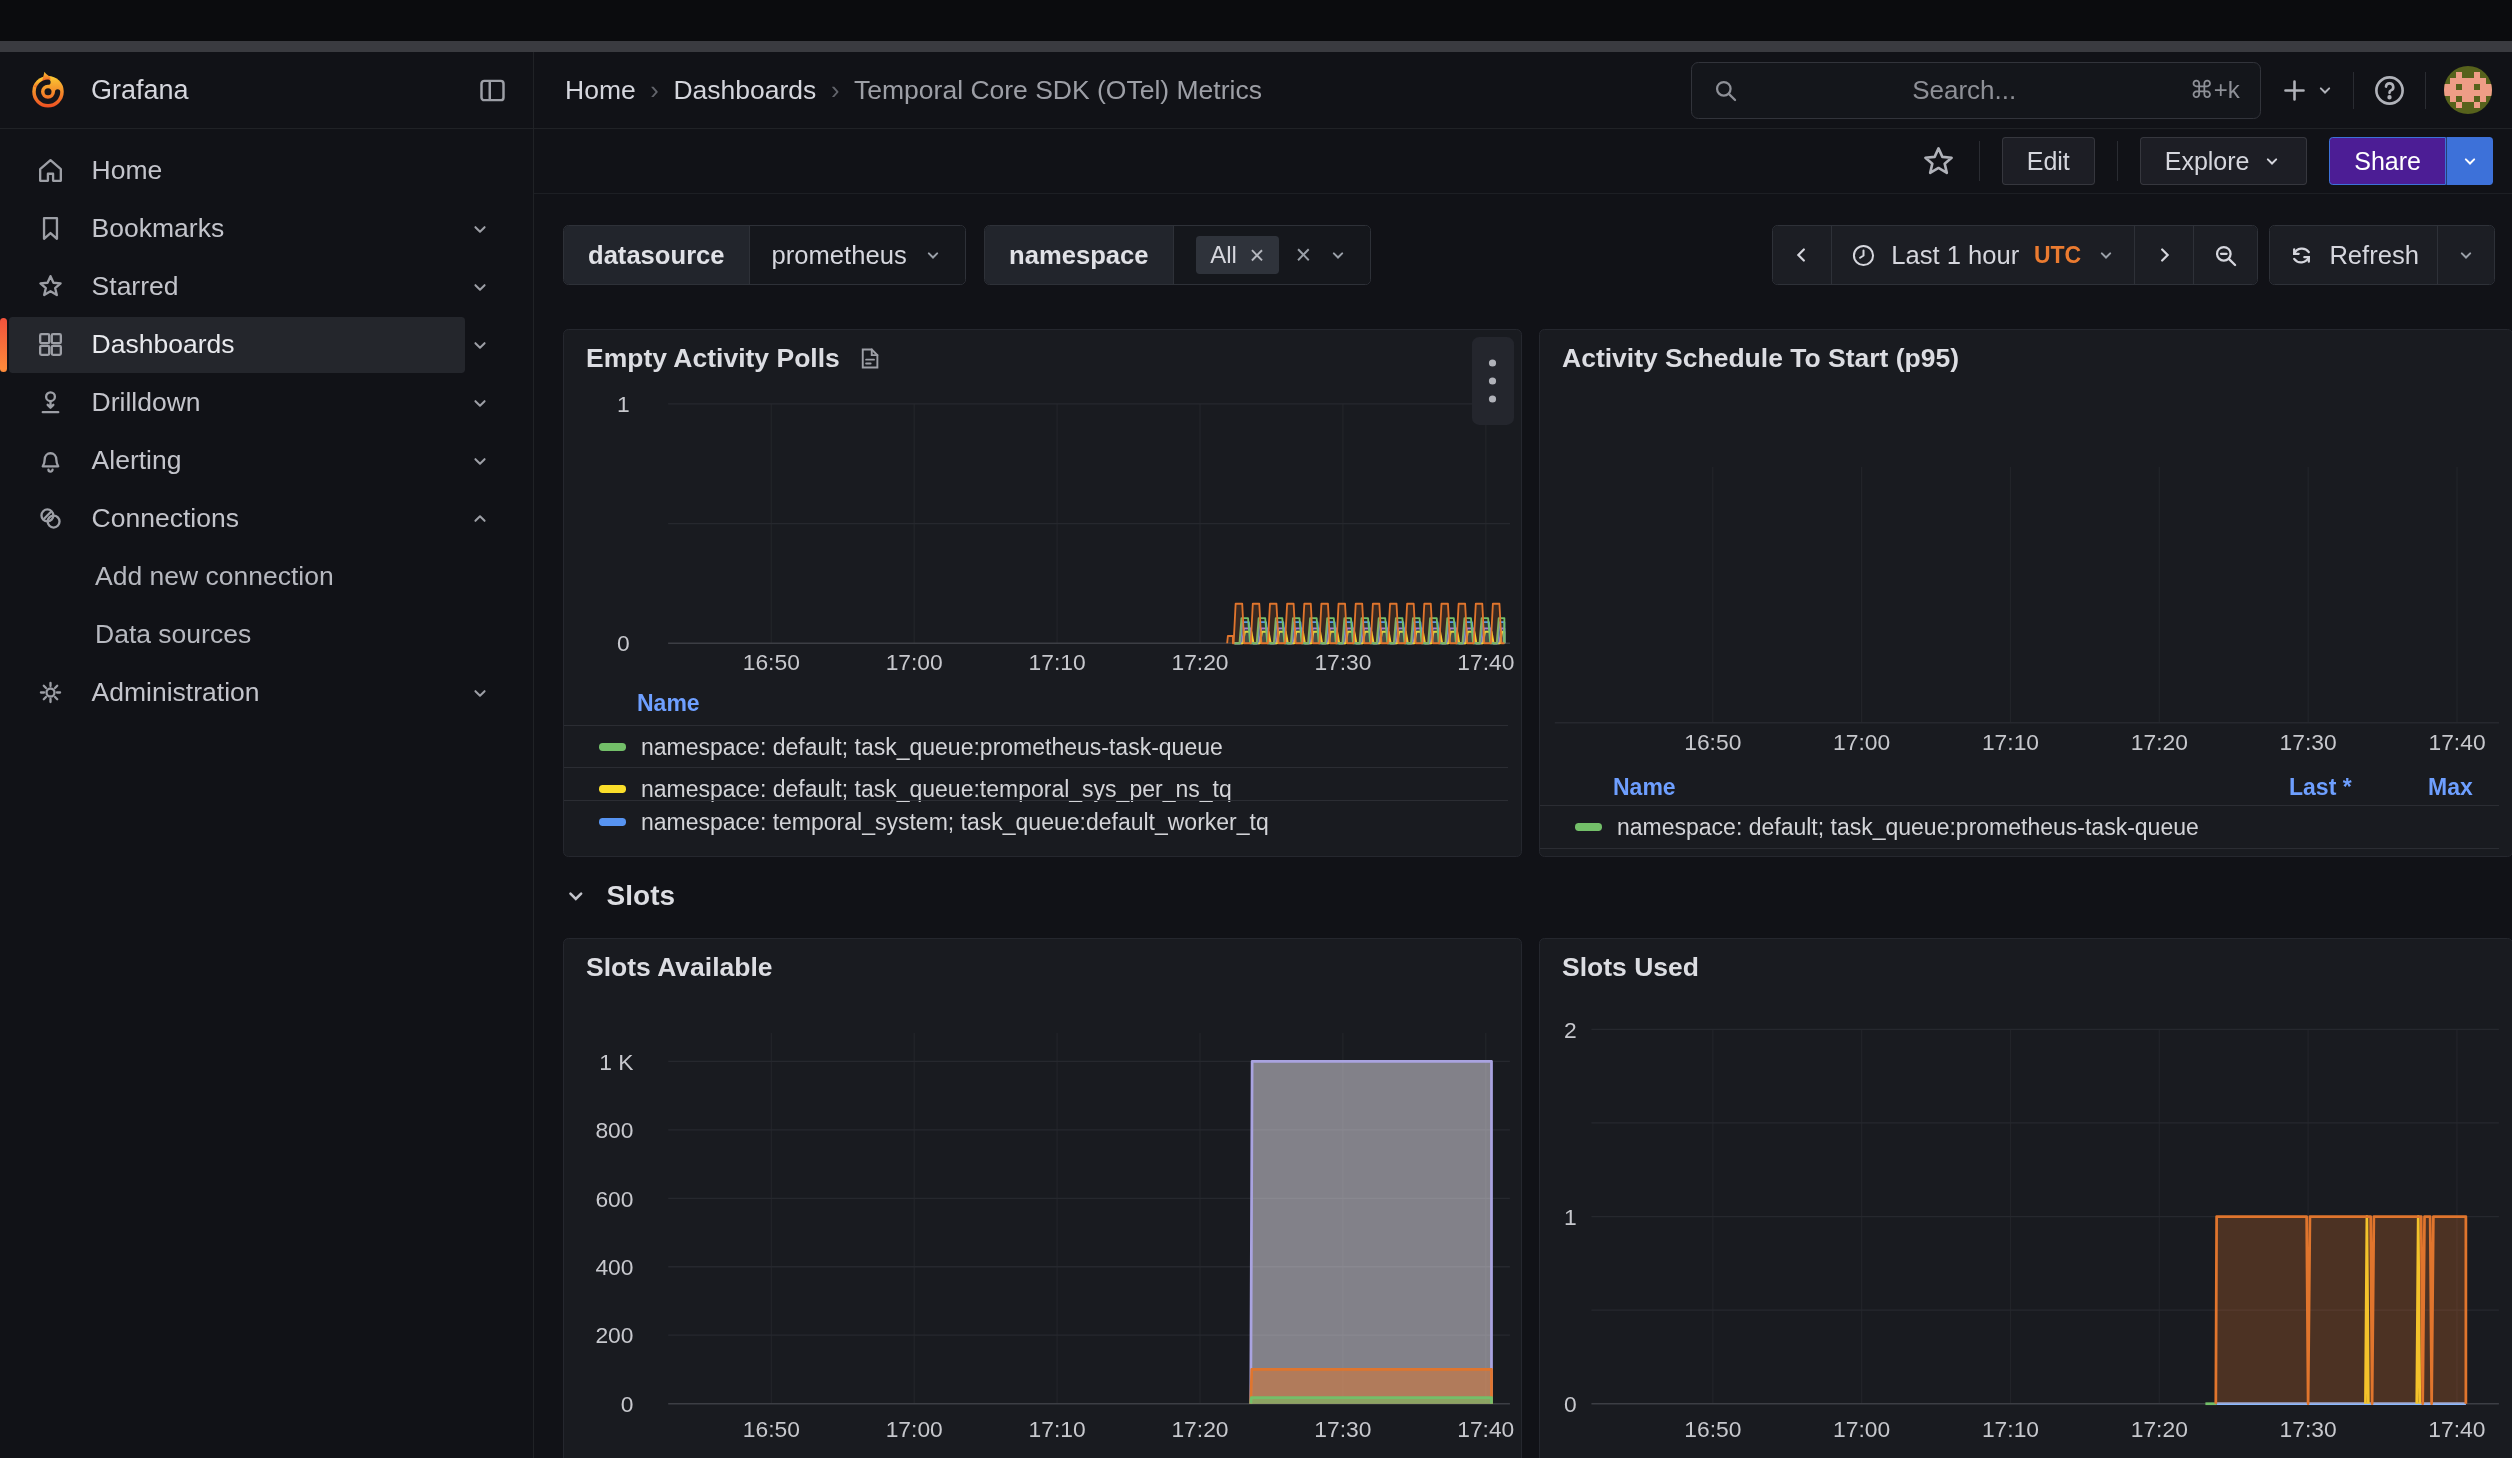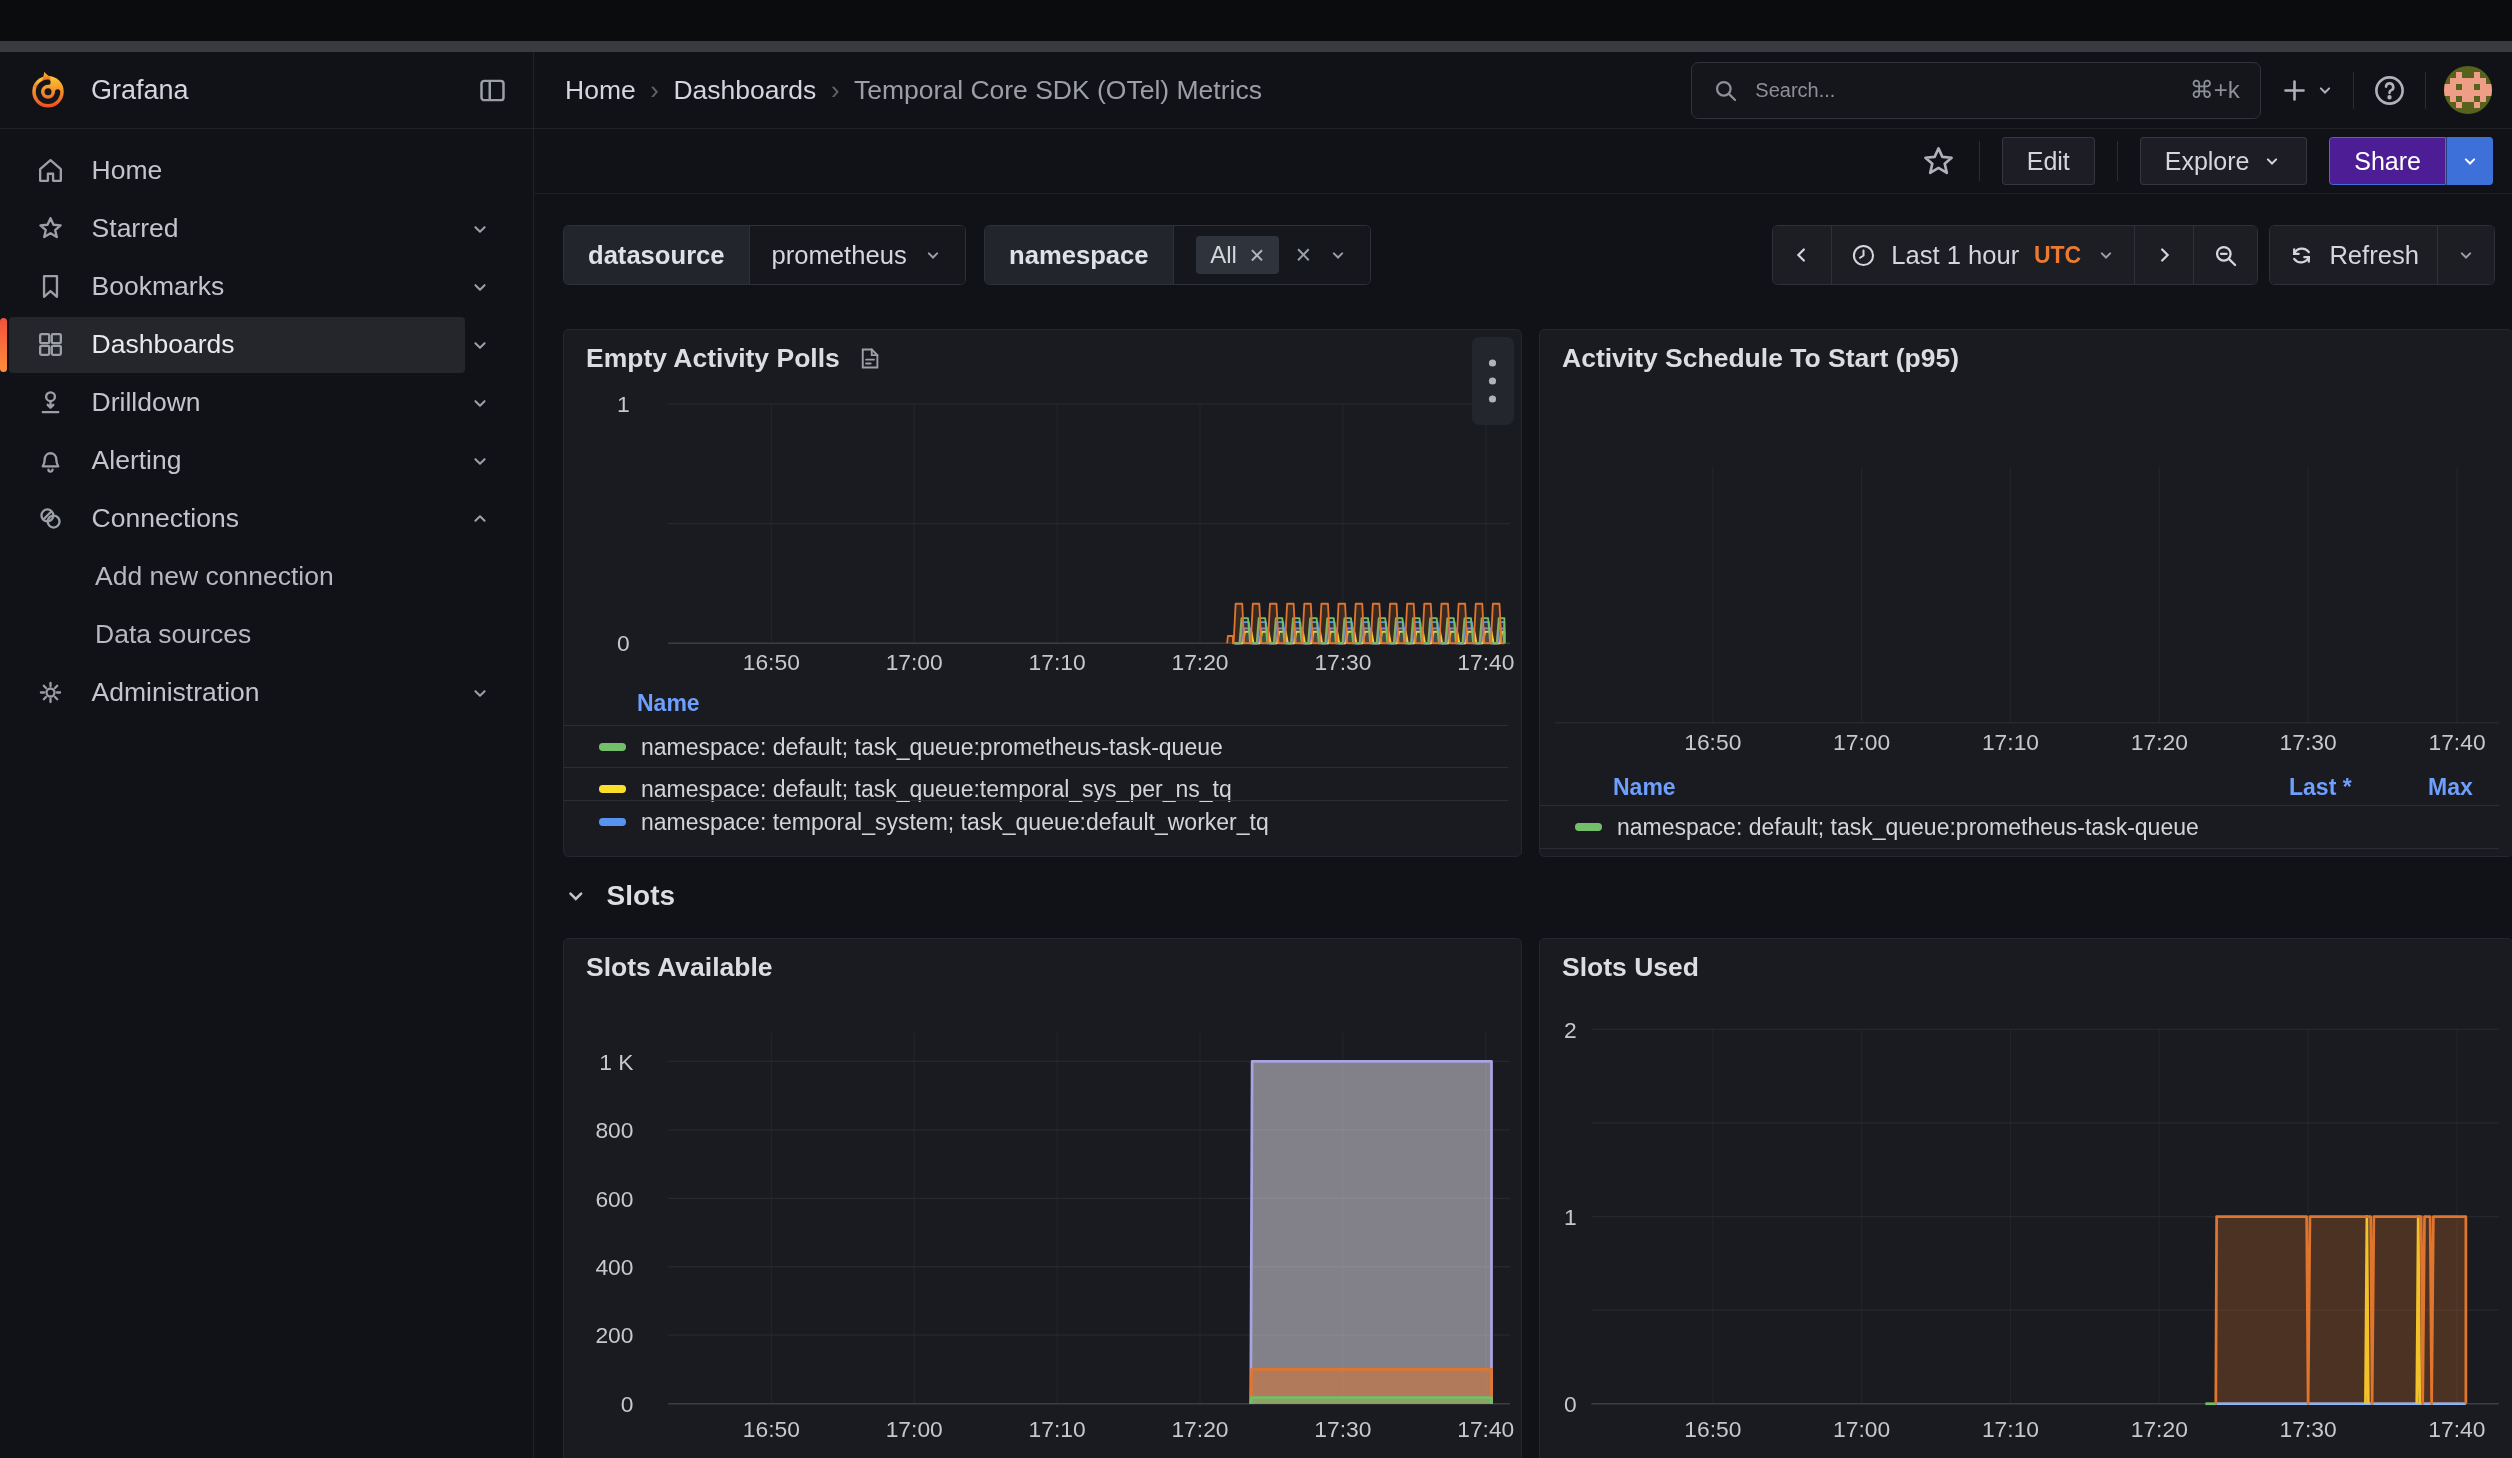--- a/index.html
+++ b/index.html
@@ -22,7 +22,7 @@
   .search-box{width:570px;height:57px;border:0.9px solid #32343b;background:#14161b;border-radius:7.3px;
               display:flex;align-items:center;gap:14.6px;padding:0 20px;box-sizing:border-box;}
   .search-box input{flex:1;background:transparent;border:none;outline:none;color:#a16207;
-              font-size:20px;font-family:"Liberation Sans",sans-serif;}
+              font-size:26px;font-family:"Liberation Sans",sans-serif;text-align:center;}
   .search-box input::placeholder{color:#8e9097;}
   .search-shortcut{color:#8e9097;font-size:24px;}
   .icon-btn{display:flex;align-items:center;gap:5.5px;color:#b0b2b9;cursor:pointer;}

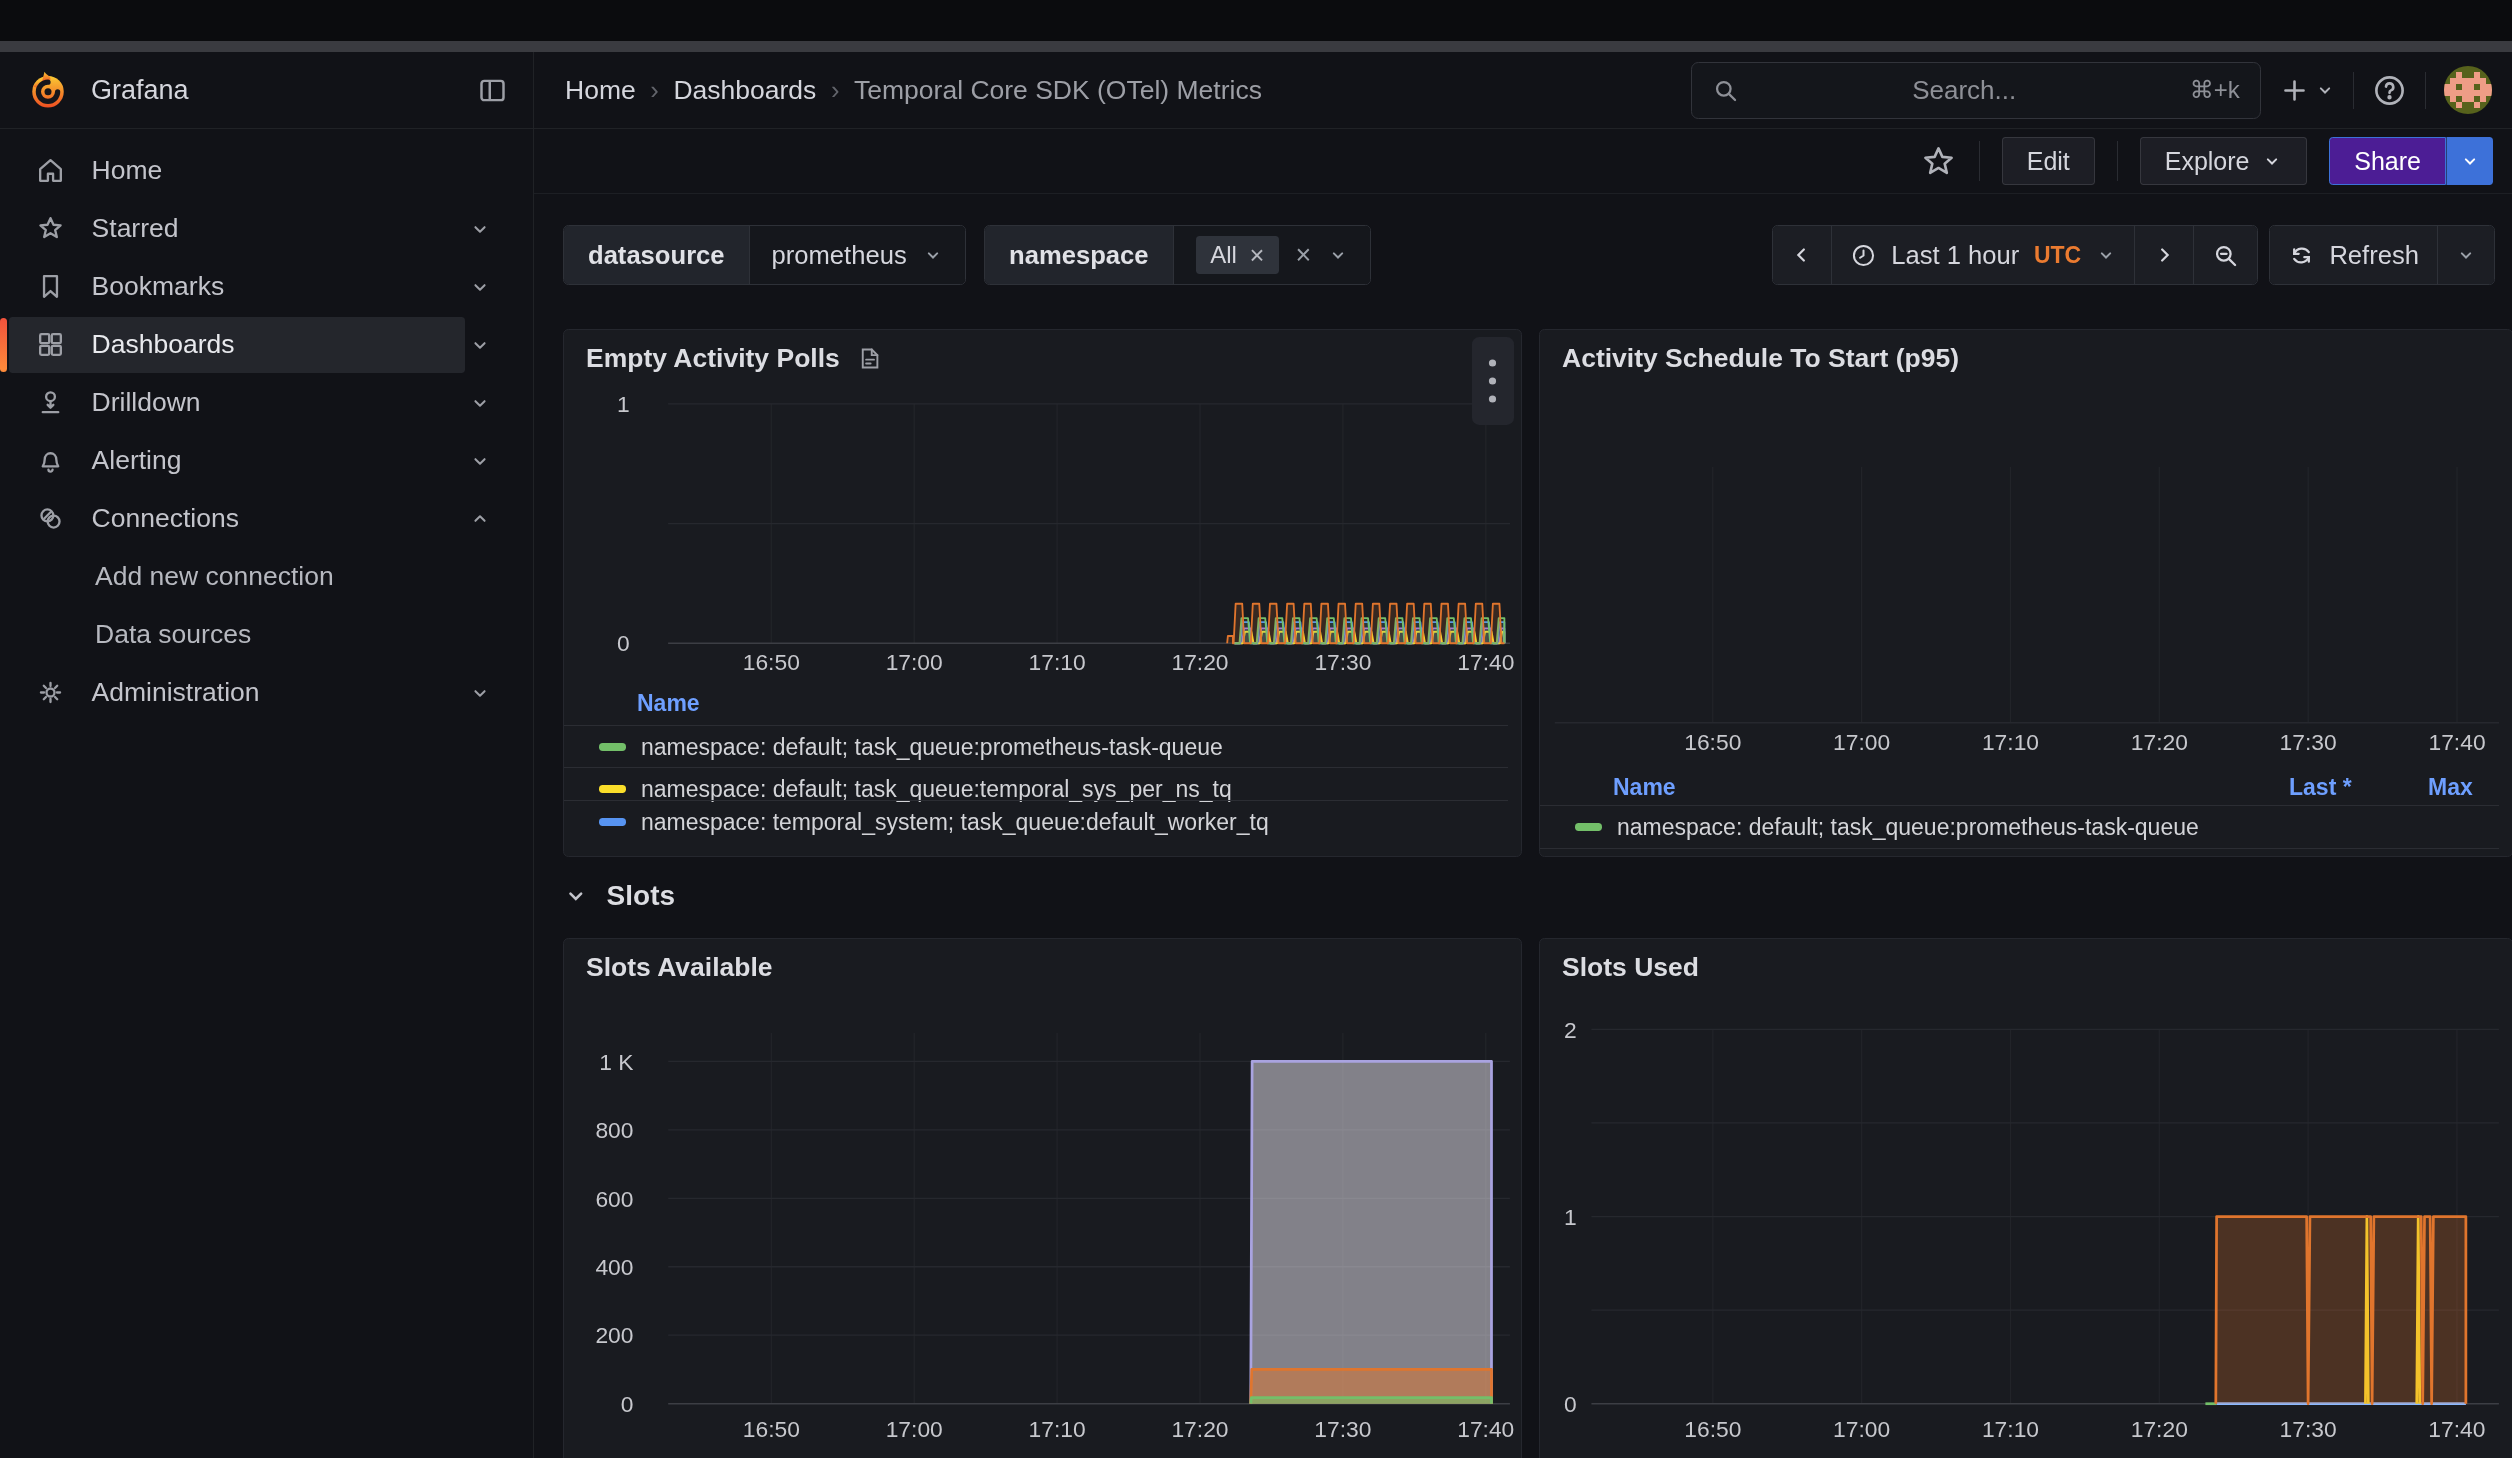--- a/index.html
+++ b/index.html
@@ -202,10 +202,10 @@
         <div class="side-item">
           <span class="s-icon">
             <svg width="31" height="31" viewBox="0 0 24 24" fill="none" stroke="currentColor" stroke-width="1.8" stroke-linecap="round" stroke-linejoin="round">
-              <path d="M12 4 L14.3 9.1 L19.8 9.6 L15.6 13.2 L16.9 18.6 L12 15.7 L7.1 18.6 L8.4 13.2 L4.2 9.6 L9.7 9.1 Z"></path>
-            </svg>
-          </span>
-          <span class="s-label">Starred</span>
+              <path d="M7 4 H17 V20 L12 15.5 L7 20 Z"></path>
+            </svg>
+          </span>
+          <span class="s-label">Bookmarks</span>
           <span class="s-chev down">
             <svg width="22" height="22" viewBox="0 0 24 24" fill="none" stroke="currentColor" stroke-width="2.2" stroke-linecap="round" stroke-linejoin="round">
               <path d="M7 10 L12 15 L17 10"></path>
@@ -215,10 +215,10 @@
         <div class="side-item">
           <span class="s-icon">
             <svg width="31" height="31" viewBox="0 0 24 24" fill="none" stroke="currentColor" stroke-width="1.8" stroke-linecap="round" stroke-linejoin="round">
-              <path d="M7 4 H17 V20 L12 15.5 L7 20 Z"></path>
-            </svg>
-          </span>
-          <span class="s-label">Bookmarks</span>
+              <path d="M12 4 L14.3 9.1 L19.8 9.6 L15.6 13.2 L16.9 18.6 L12 15.7 L7.1 18.6 L8.4 13.2 L4.2 9.6 L9.7 9.1 Z"></path>
+            </svg>
+          </span>
+          <span class="s-label">Starred</span>
           <span class="s-chev down">
             <svg width="22" height="22" viewBox="0 0 24 24" fill="none" stroke="currentColor" stroke-width="2.2" stroke-linecap="round" stroke-linejoin="round">
               <path d="M7 10 L12 15 L17 10"></path>

